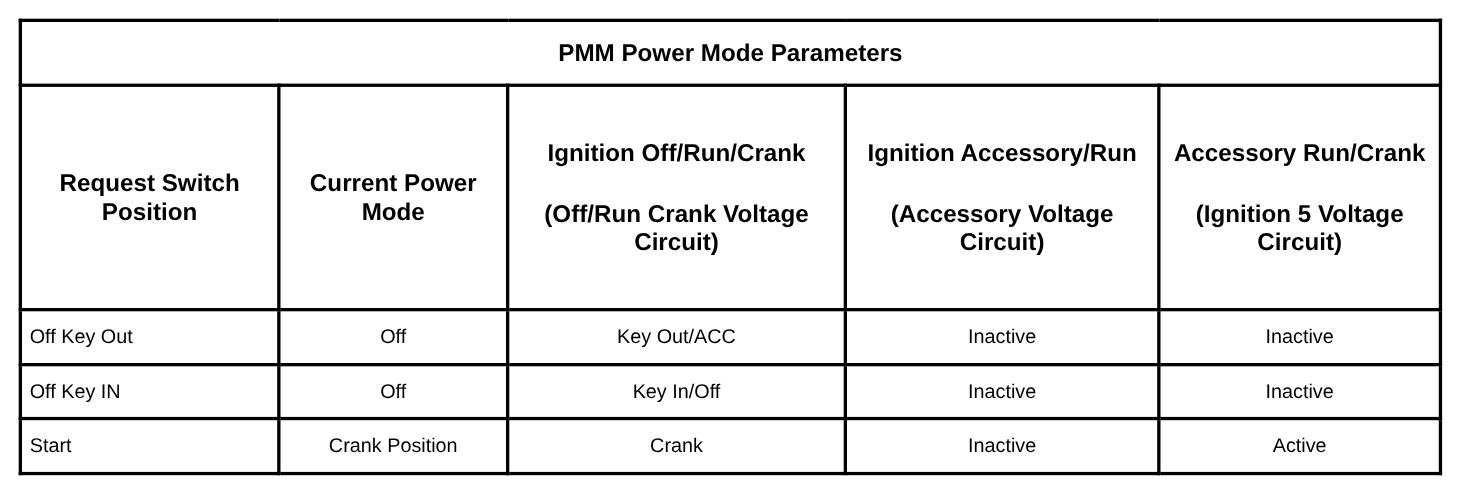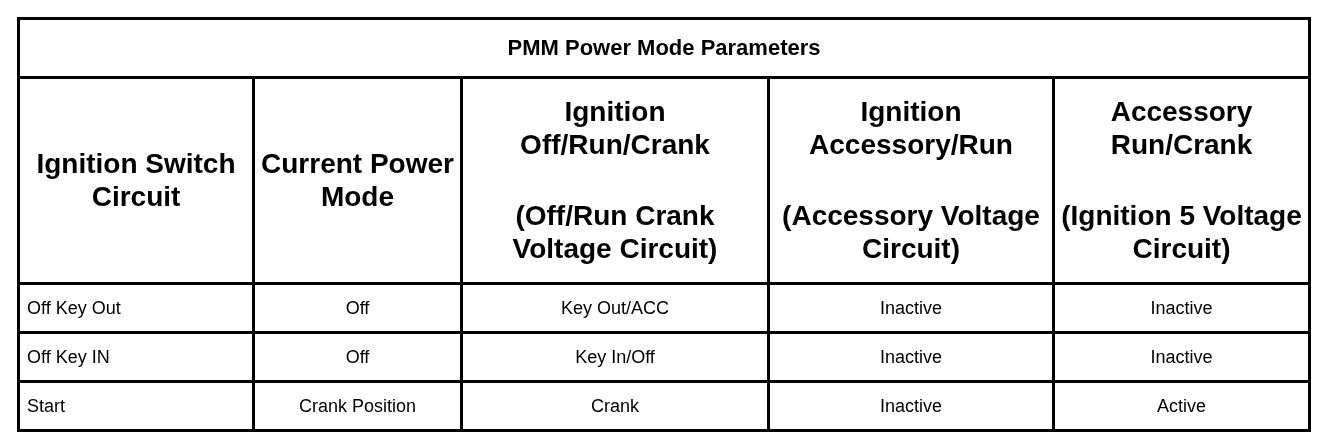--- a/index.html
+++ b/index.html
@@ -56,7 +56,7 @@
   tr.header-row th {
     text-align: center;
     font-weight: bold;
-    font-size: 28px;
+    font-size: 22px;
     height: 168px;
     line-height: 1.18;
   }

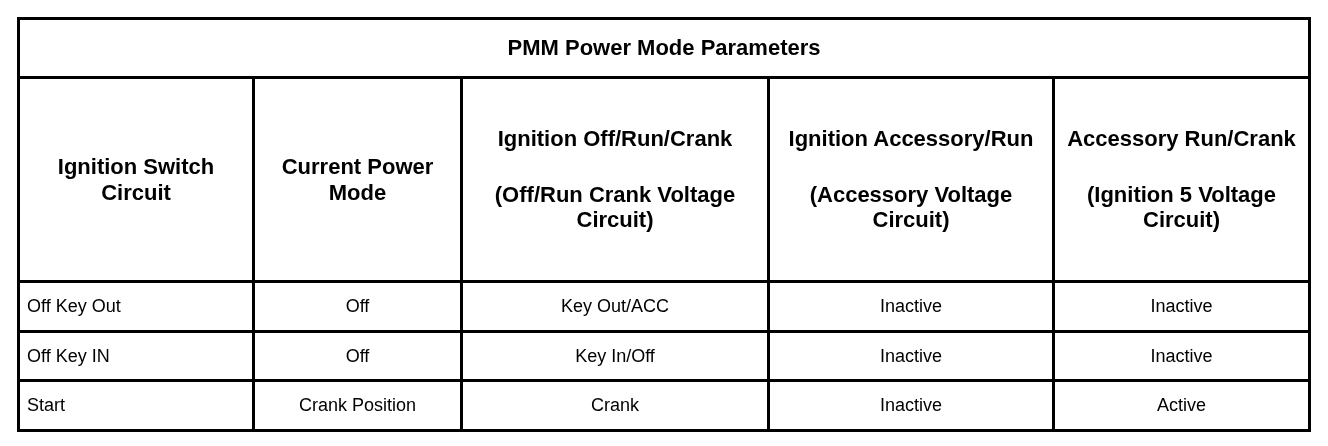--- a/index.html
+++ b/index.html
@@ -102,7 +102,7 @@
 
       <tr class="header-row">
         <th class="hdr-simple">
-          <span class="hdr-main">Ignition Switch Circuit</span>
+          <span class="hdr-main">Request Switch Position</span>
         </th>
         <th class="hdr-simple">
           <span class="hdr-main">Current Power Mode</span>

